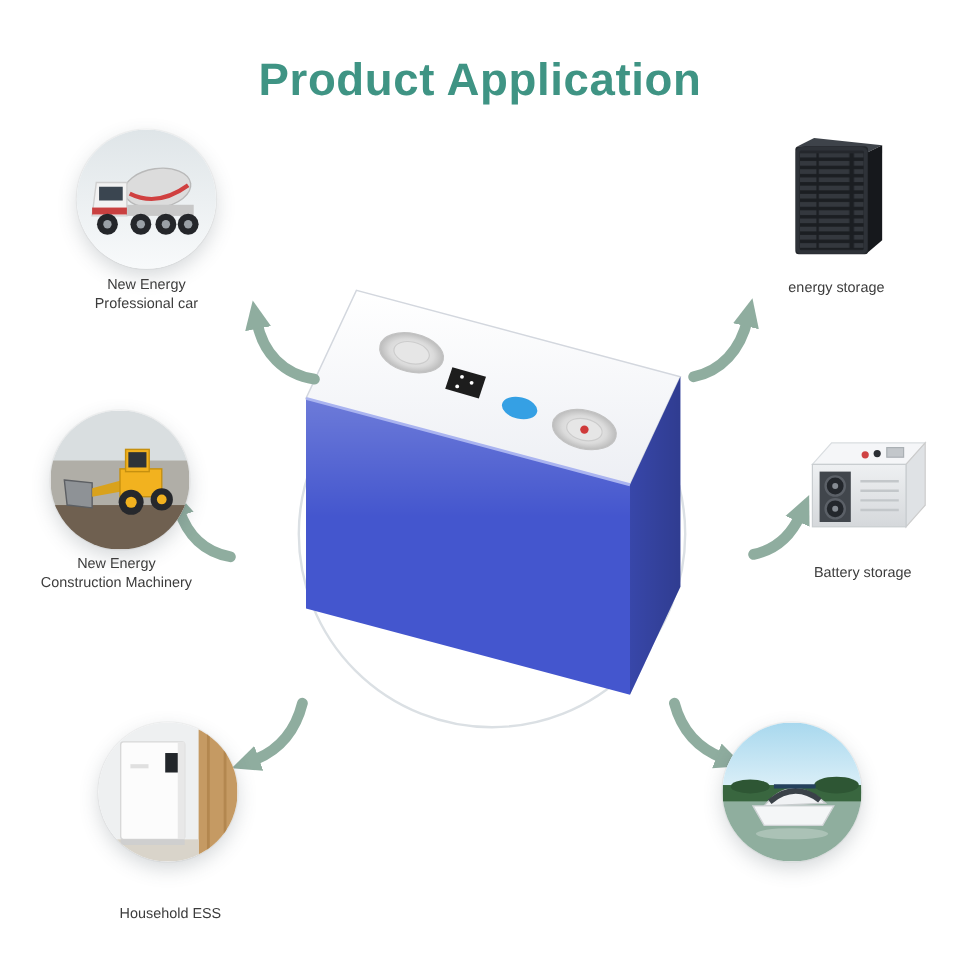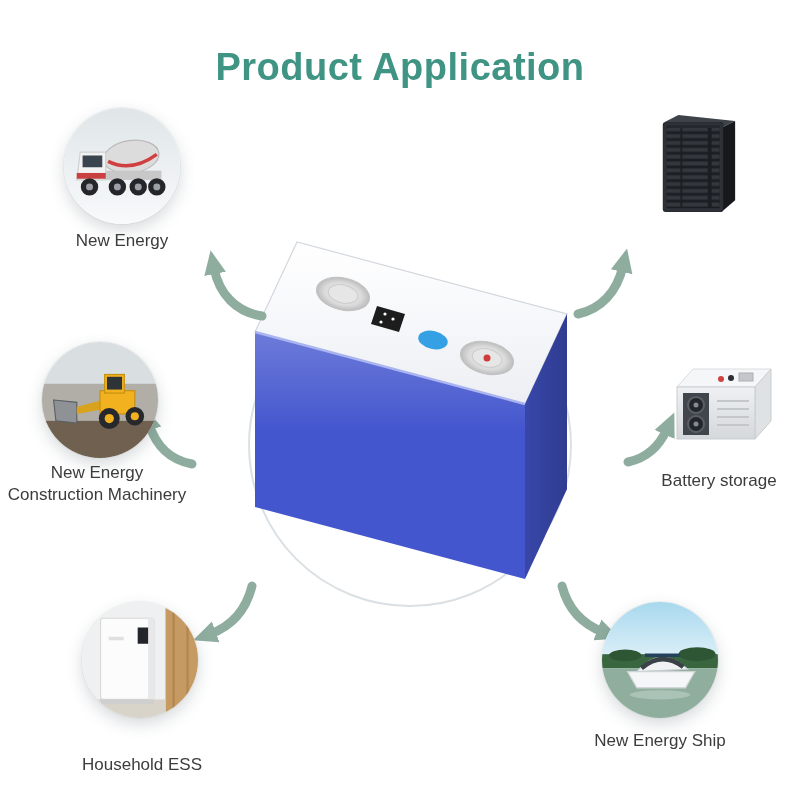--- a/index.html
+++ b/index.html
@@ -26,7 +26,7 @@
   .float-thumb { position:absolute; z-index:4; }
 
   .app-label { position:absolute; z-index:5; text-align:center;
-    color:var(--label-text,#3C3C3C); font-size:17px; line-height:1.32; }
+    color:var(--label-text,#3C3C3C); font-size:12px; line-height:1.32; }
   .app-label span { display:block; }
 </style>
 </head>

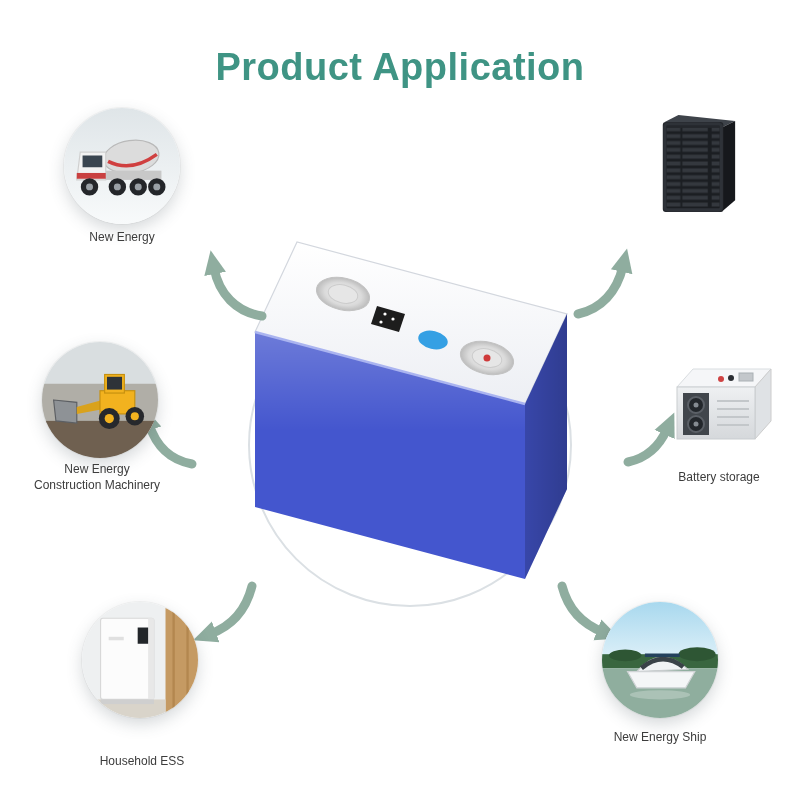--- a/index.html
+++ b/index.html
@@ -188,6 +188,7 @@
     </svg>
   </div>
   <div class="app-label" style="left:607px; top:232px; width:180px;">
+    <span>energy storage</span>
   </div>
 
   <div class="float-thumb" style="left:663px; top:357px;">

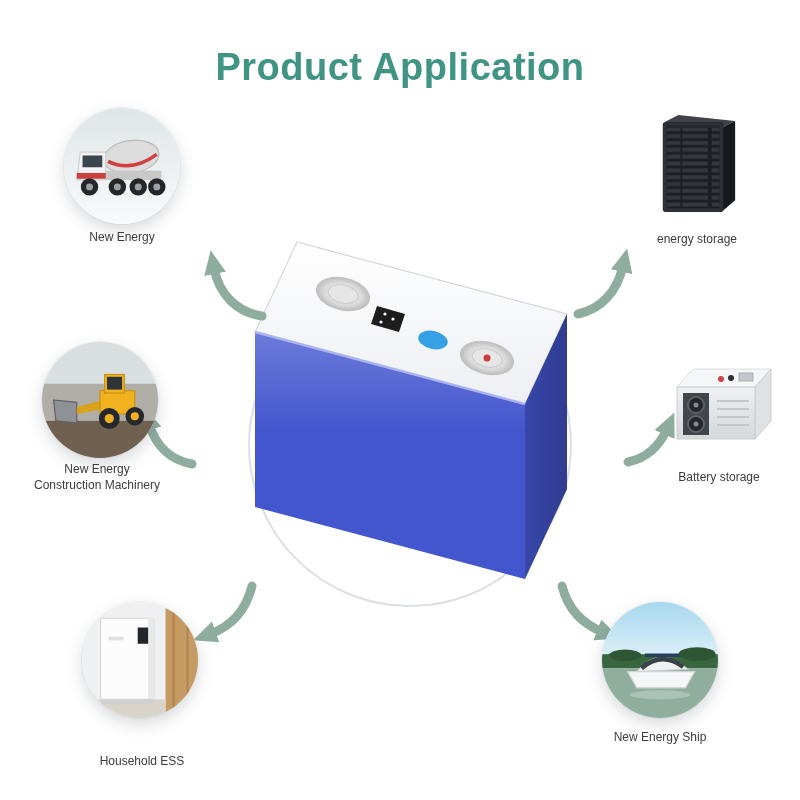--- a/index.html
+++ b/index.html
@@ -129,6 +129,7 @@
   </div>
   <div class="app-label" style="left:27px; top:230px; width:190px;">
     <span>New Energy</span>
+    <span>Professional car</span>
   </div>
 
   <div class="circle-thumb" style="left:42px; top:342px;">

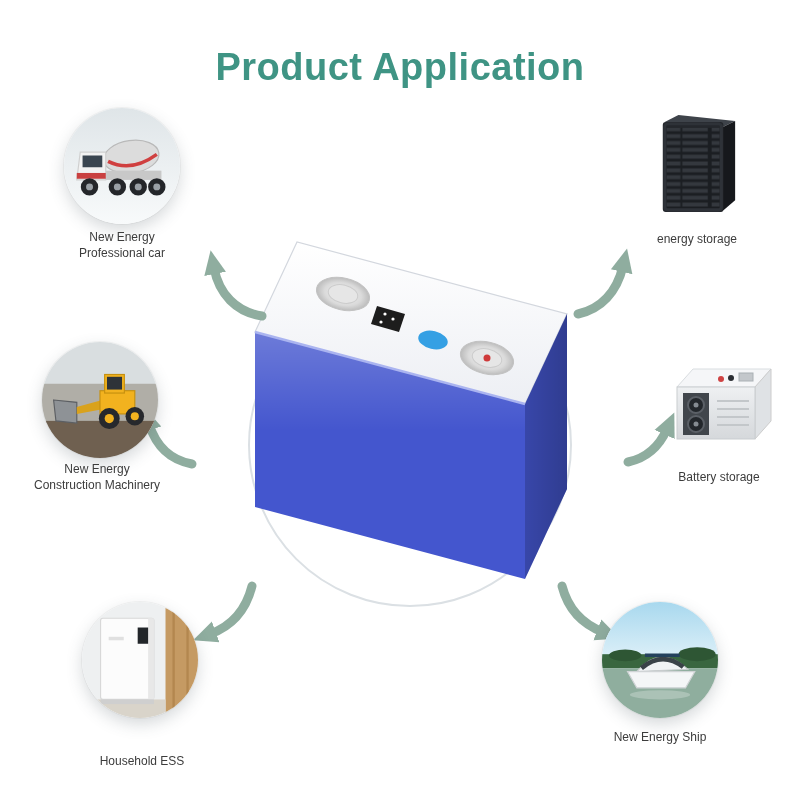--- a/index.html
+++ b/index.html
@@ -242,10 +242,6 @@
       <ellipse cx="50" cy="80" rx="26" ry="4" fill="#ffffff" opacity="0.25"></ellipse>
     </svg>
   </div>
-  <div class="app-label" style="left:570px; top:730px; width:180px;">
-    <span>New Energy Ship</span>
-    <span></span>
-  </div>
 
 </div>
 

